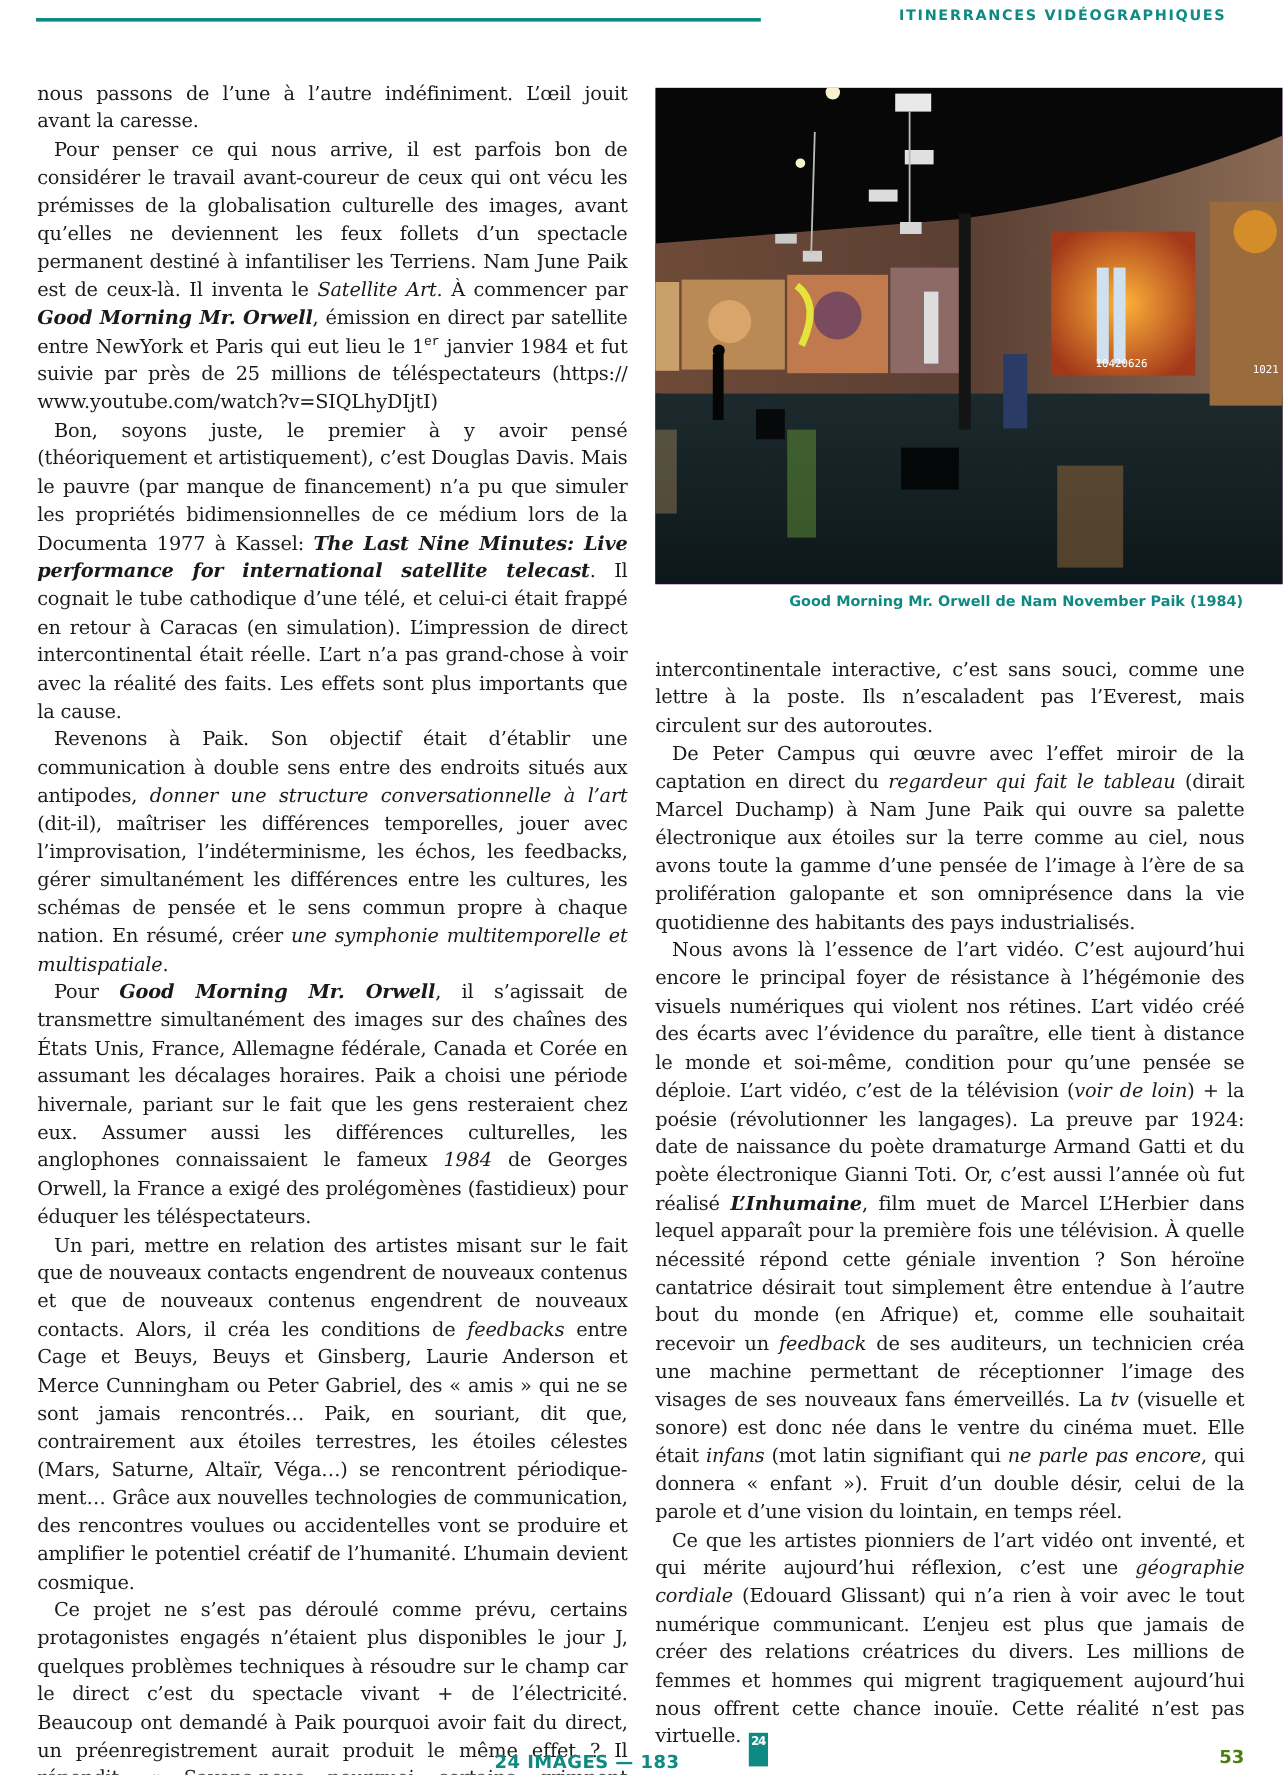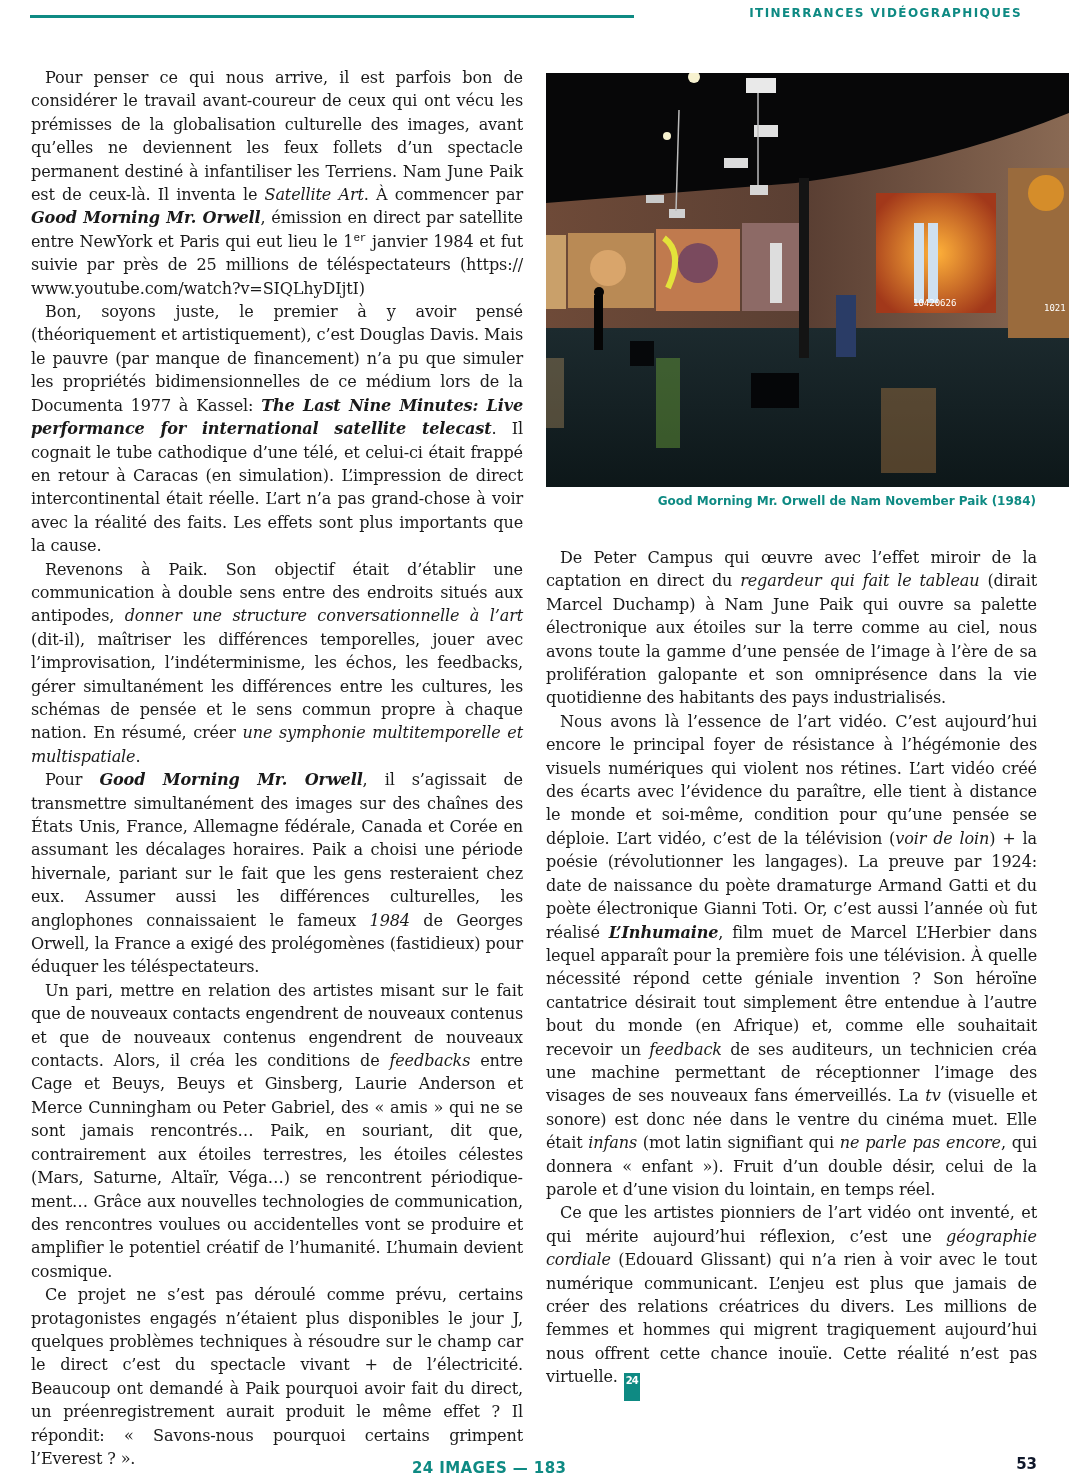--- a/index.html
+++ b/index.html
@@ -40,6 +40,7 @@
 <div class="section-title">ITINERRANCES VIDÉOGRAPHIQUES</div>
 
 <div class="col col-left">
+    <p class="noindent"><span>nous passons de l’une à l’autre indéfiniment. L’œil jouit avant la caresse.</span></p>
     <p><span>Pour penser ce qui nous arrive, il est parfois bon de considérer le travail avant-coureur de ceux qui ont vécu les prémisses de la globalisation culturelle des images, avant qu’elles ne deviennent les feux follets d’un spectacle permanent destiné à infantiliser les Terriens. Nam June Paik est de ceux-là. Il inventa le </span><em>Satellite Art</em><span>. À commencer par </span><strong style="font-style: italic;">Good Morning Mr. Orwell</strong><span>, émission en direct par satellite entre NewYork et Paris qui eut lieu le 1</span><sup>er</sup><span> janvier 1984 et fut suivie par près de 25 millions de téléspectateurs (https:// www.youtube.com/watch?v=SIQLhyDIjtI)</span></p>
     <p><span>Bon, soyons juste, le premier à y avoir pensé (théoriquement et artistiquement), c’est Douglas Davis. Mais le pauvre (par manque de financement) n’a pu que simuler les propriétés bidimension­nelles de ce médium lors de la Documenta 1977 à Kassel: </span><strong style="font-style: italic;">The Last Nine Minutes: Live performance for international satellite telecast</strong><span>. Il cognait le tube cathodique d’une télé, et celui-ci était frappé en retour à Caracas (en simulation). L’impression de direct intercontinental était réelle. L’art n’a pas grand-chose à voir avec la réalité des faits. Les effets sont plus importants que la cause.</span></p>
     <p><span>Revenons à Paik. Son objectif était d’établir une communication à double sens entre des endroits situés aux antipodes, </span><em>donner une structure conversationnelle à l’art</em><span> (dit-il), maîtriser les différences temporelles, jouer avec l’improvisation, l’indéterminisme, les échos, les feedbacks, gérer simultanément les différences entre les cultures, les schémas de pensée et le sens commun propre à chaque nation. En résumé, créer </span><em>une symphonie multitemporelle et multispatiale</em><span>.</span></p>

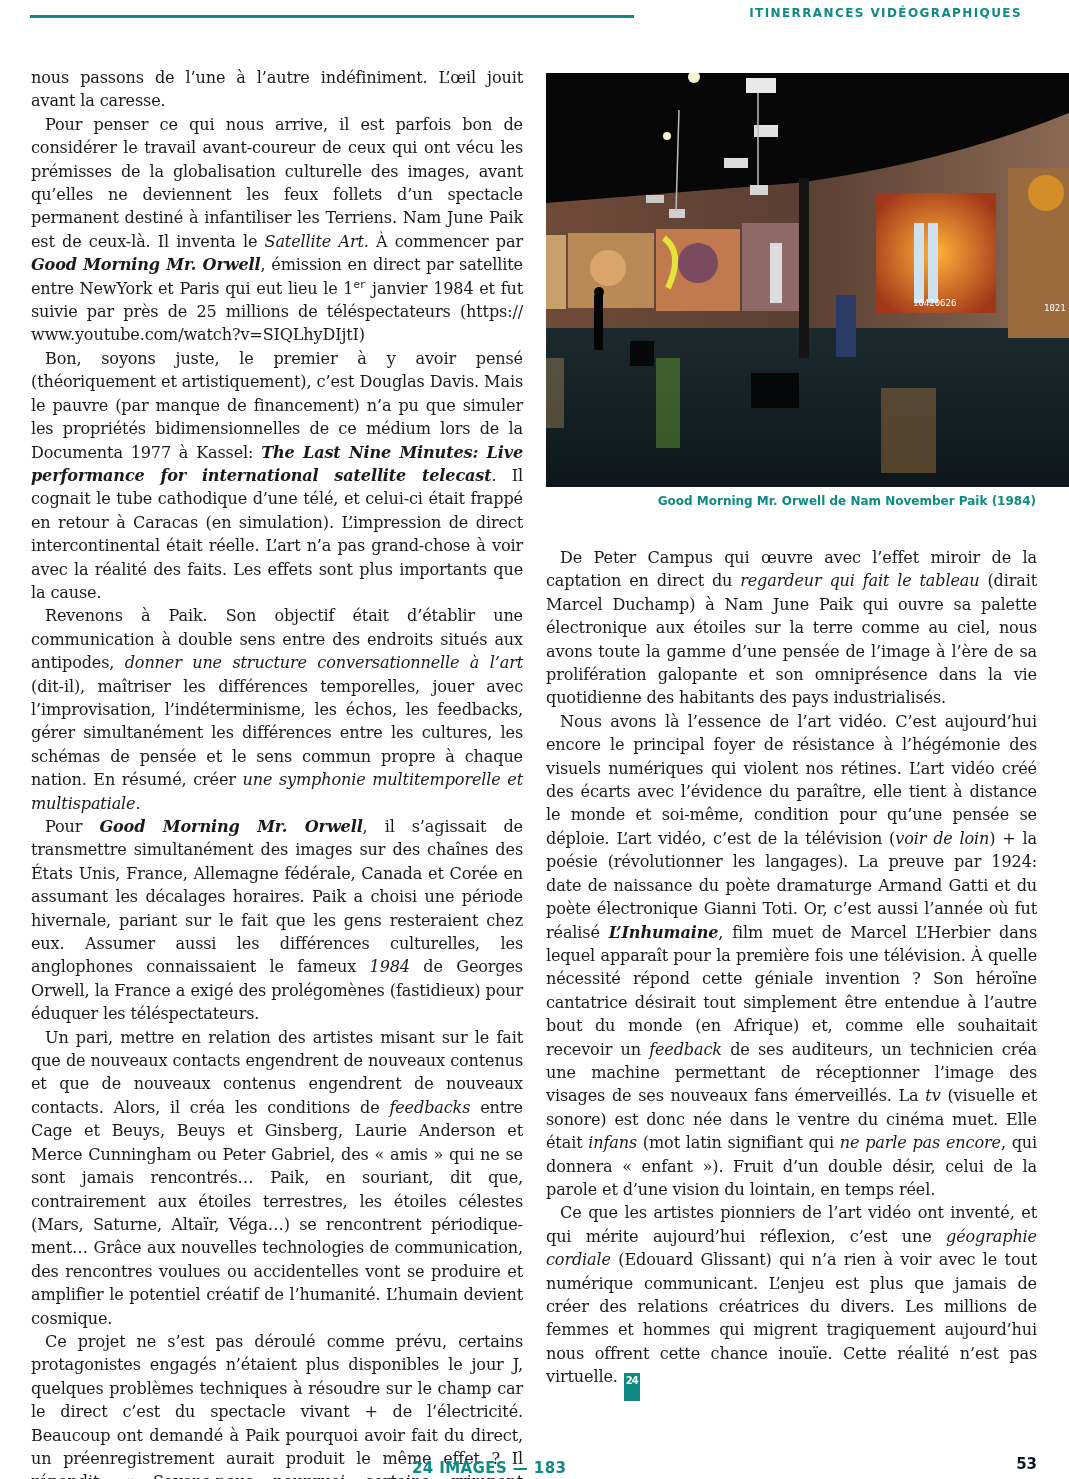--- a/index.html
+++ b/index.html
@@ -108,6 +108,7 @@
 <div class="caption">Good Morning Mr. Orwell de Nam November Paik (1984)</div>
 
 <div class="col col-right-bottom">
+    <p class="noindent"><span>intercontinentale interactive, c’est sans souci, comme une lettre à la poste. Ils n’escaladent pas l’Everest, mais circulent sur des autoroutes.</span></p>
     <p><span>De Peter Campus qui œuvre avec l’effet miroir de la captation en direct du </span><em>regardeur qui fait le tableau</em><span> (dirait Marcel Duchamp) à Nam June Paik qui ouvre sa palette électronique aux étoiles sur la terre comme au ciel, nous avons toute la gamme d’une pensée de l’image à l’ère de sa prolifération galopante et son omniprésence dans la vie quotidienne des habitants des pays industrialisés.</span></p>
     <p><span>Nous avons là l’essence de l’art vidéo. C’est aujourd’hui encore le principal foyer de résistance à l’hégémonie des visuels numériques qui violent nos rétines. L’art vidéo créé des écarts avec l’évidence du paraître, elle tient à distance le monde et soi-même, condition pour qu’une pensée se déploie. L’art vidéo, c’est de la télévision (</span><em>voir de loin</em><span>) + la poésie (révolutionner les langages). La preuve par 1924: date de naissance du poète dramaturge Armand Gatti et du poète électronique Gianni Toti. Or, c’est aussi l’année où fut réalisé </span><strong style="font-style: italic;">L’Inhumaine</strong><span>, film muet de Marcel L’Herbier dans lequel apparaît pour la première fois une télévision. À quelle nécessité répond cette géniale invention ? Son héroïne cantatrice désirait tout simplement être entendue à l’autre bout du monde (en Afrique) et, comme elle souhaitait recevoir un </span><em>feedback</em><span> de ses auditeurs, un technicien créa une machine permettant de réceptionner l’image des visages de ses nouveaux fans émerveillés. La </span><em>tv</em><span> (visuelle et sonore) est donc née dans le ventre du cinéma muet. Elle était </span><em>infans</em><span> (mot latin signifiant qui </span><em>ne parle pas encore</em><span>, qui donnera « enfant »). Fruit d’un double désir, celui de la parole et d’une vision du lointain, en temps réel.</span></p>
     <p><span>Ce que les artistes pionniers de l’art vidéo ont inventé, et qui mérite aujourd’hui réflexion, c’est une </span><em>géographie cordiale</em><span> (Edouard Glissant) qui n’a rien à voir avec le tout numérique communicant. L’enjeu est plus que jamais de créer des relations créatrices du divers. Les millions de femmes et hommes qui migrent tragiquement aujourd’hui nous offrent cette chance inouïe. Cette réalité n’est pas virtuelle.</span><span class="endmark">24</span></p>

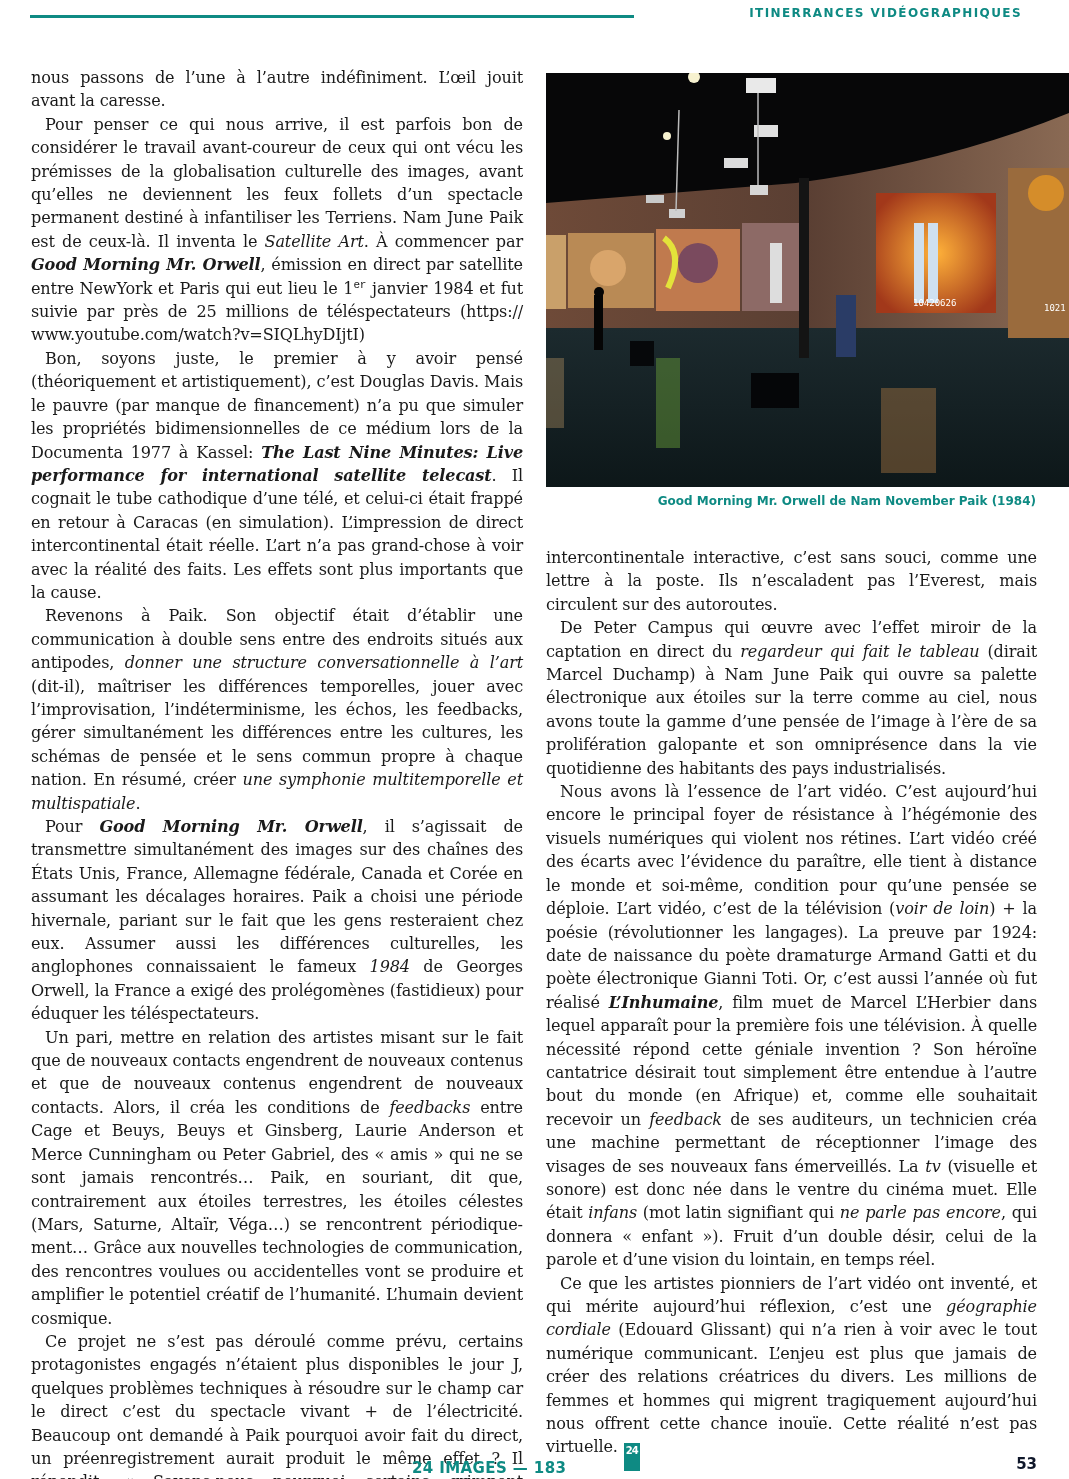--- a/index.html
+++ b/index.html
@@ -27,7 +27,7 @@
            font-size: 15px; color: #0e8a83; letter-spacing: 0.4px; }
   .footer-page { position: absolute; right: 32px; top: 1455px;
            font-family: "DejaVu Sans", "Liberation Sans", sans-serif; font-weight: bold;
-           font-size: 15px; color: #0f172a; }
+           font-size: 15px; color: #4d7c0f; }
   .endmark { display: inline-block; width: 16px; height: 28px; background: #0e8a83; color: #fff;
            font-family: "DejaVu Sans", "Liberation Sans", sans-serif; font-weight: bold;
            font-size: 10px; line-height: 16px; text-align: center; vertical-align: -2px;

